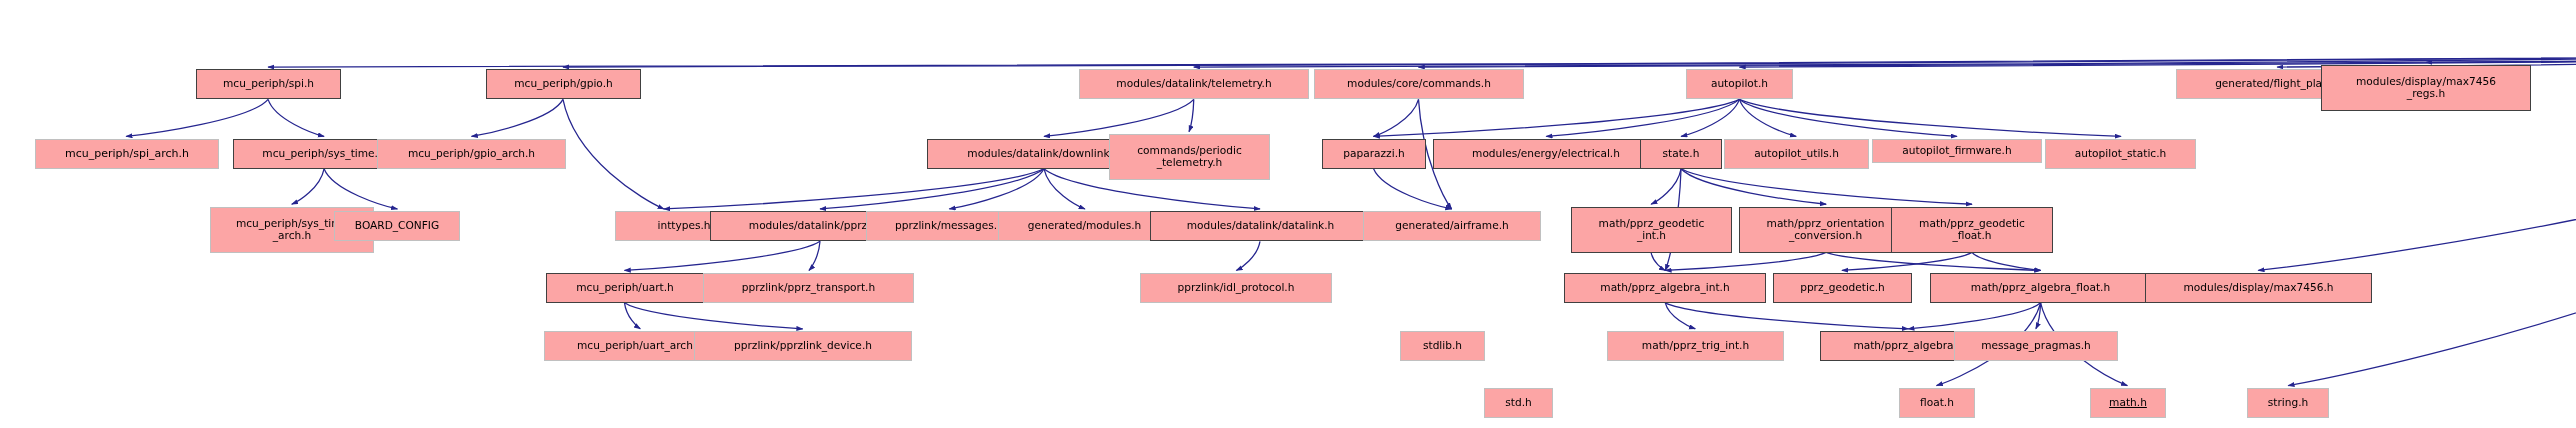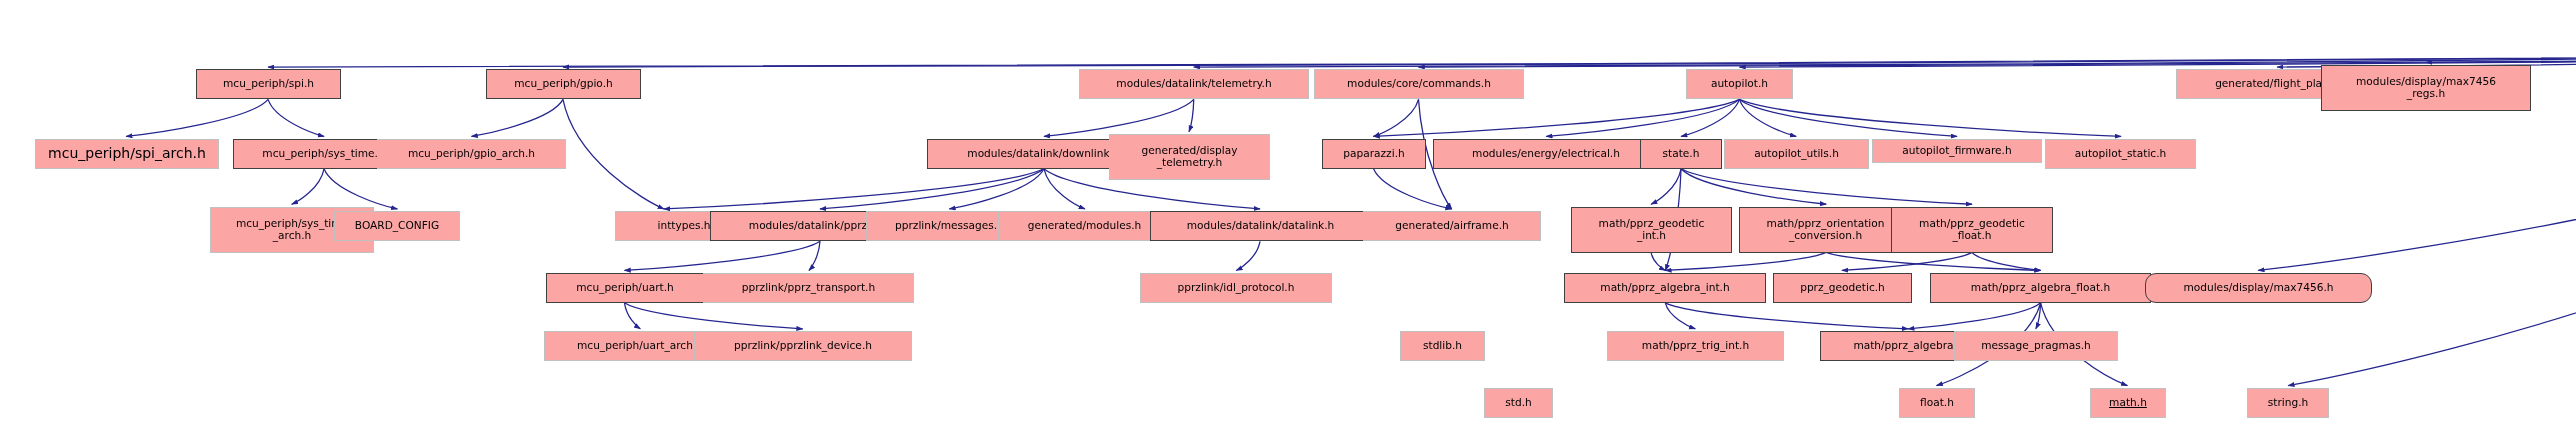--- a/index.html
+++ b/index.html
@@ -86,7 +86,7 @@
       <div class="node" style="left: 2176px; top: 69px; width: 202px; height: 30px; font-size: 10.6px;"><span>generated/flight_plan.h</span></div>
       <div class="node bold" style="left: 2321px; top: 65px; width: 210px; height: 46px; font-size: 10.6px;"><span>modules/display/max7456
 _regs.h</span></div>
-      <div class="node" style="left: 35px; top: 139px; width: 184px; height: 30px; font-size: 14px;"><span>mcu_periph/spi_arch.h</span></div>
+      <div class="node" style="left: 35px; top: 139px; width: 184px; height: 30px; font-size: 11px;"><span>mcu_periph/spi_arch.h</span></div>
       <div class="node bold" style="left: 233px; top: 139px; width: 181px; height: 30px; font-size: 10.6px;"><span>mcu_periph/sys_time.h</span></div>
       <div class="node" style="left: 377px; top: 139px; width: 189px; height: 30px; font-size: 10.6px;"><span>mcu_periph/gpio_arch.h</span></div>
       <div class="node bold" style="left: 927px; top: 139px; width: 233px; height: 30px; font-size: 10.6px;"><span>modules/datalink/downlink.h</span></div>

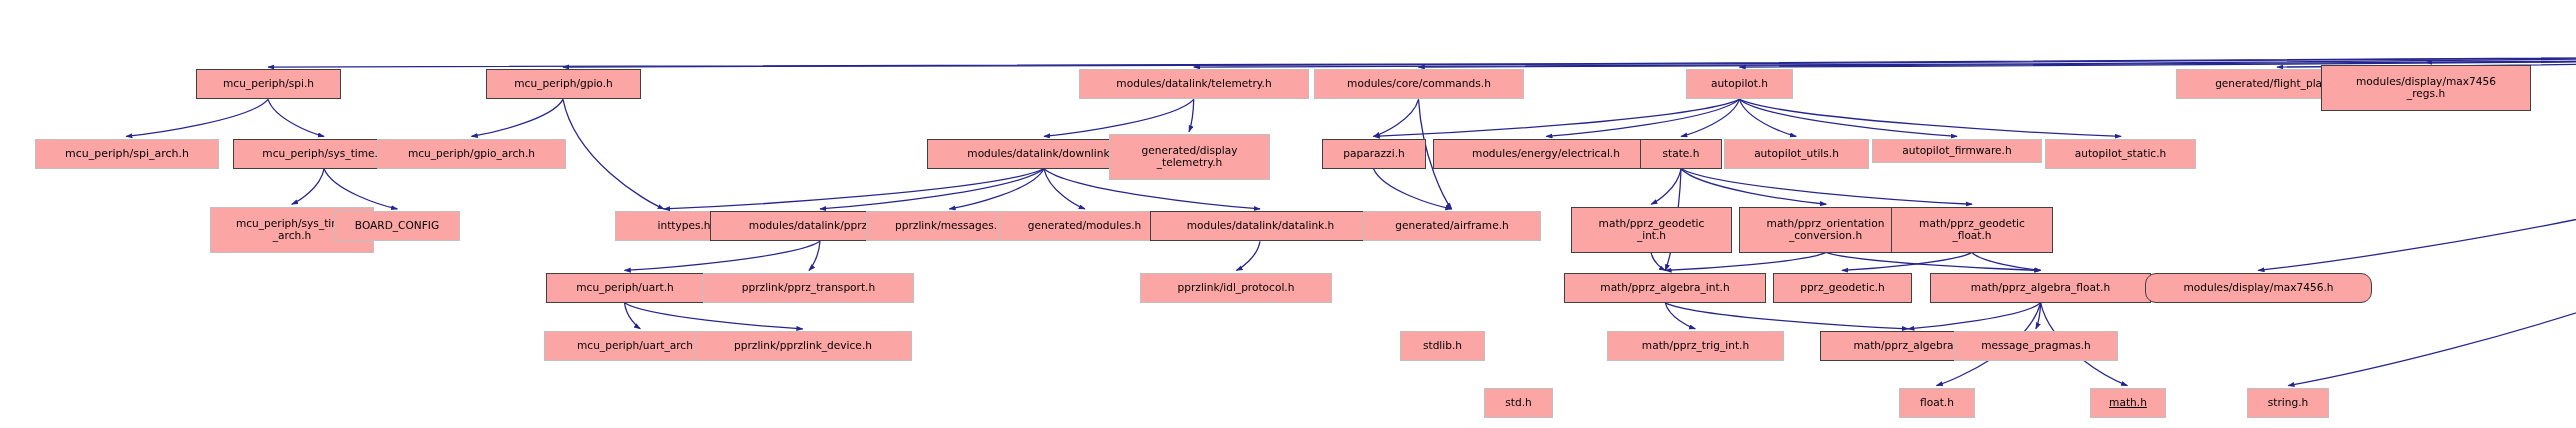--- a/index.html
+++ b/index.html
@@ -90,7 +90,7 @@
       <div class="node bold" style="left: 233px; top: 139px; width: 181px; height: 30px; font-size: 10.6px;"><span>mcu_periph/sys_time.h</span></div>
       <div class="node" style="left: 377px; top: 139px; width: 189px; height: 30px; font-size: 10.6px;"><span>mcu_periph/gpio_arch.h</span></div>
       <div class="node bold" style="left: 927px; top: 139px; width: 233px; height: 30px; font-size: 10.6px;"><span>modules/datalink/downlink.h</span></div>
-      <div class="node" style="left: 1109px; top: 134px; width: 161px; height: 46px; font-size: 10.6px;"><span>generated/display
+      <div class="node" style="left: 1109px; top: 134px; width: 161px; height: 46px; font-size: 10.6px;"><span>commands/periodic
 _telemetry.h</span></div>
       <div class="node bold" style="left: 1322px; top: 139px; width: 104px; height: 30px; font-size: 10.6px;"><span>paparazzi.h</span></div>
       <div class="node bold" style="left: 1433px; top: 139px; width: 226px; height: 30px; font-size: 10.6px;"><span>modules/energy/electrical.h</span></div>

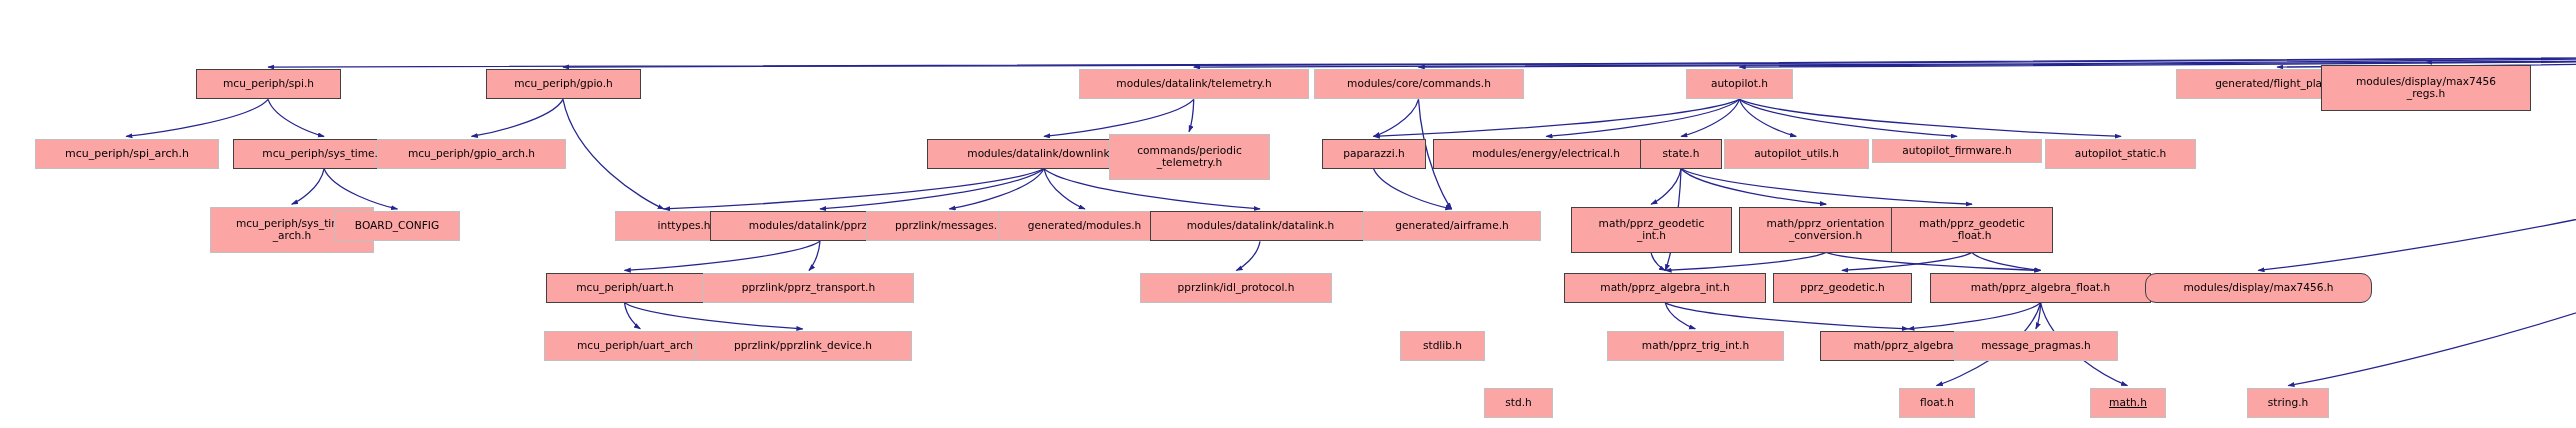--- a/index.html
+++ b/index.html
@@ -119,7 +119,7 @@
       <div class="node bold" style="left: 1564px; top: 273px; width: 202px; height: 30px; font-size: 10.6px;"><span>math/pprz_algebra_int.h</span></div>
       <div class="node bold" style="left: 1773px; top: 273px; width: 139px; height: 30px; font-size: 10.6px;"><span>pprz_geodetic.h</span></div>
       <div class="node bold" style="left: 1930px; top: 273px; width: 221px; height: 30px; font-size: 10.6px;"><span>math/pprz_algebra_float.h</span></div>
-      <div class="node bold" style="left: 2145px; top: 273px; width: 227px; height: 30px; font-size: 10.6px; border-radius: 11px;"><span>modules/display/max7456.h</span></div>
+      <div class="node bold" style="left: 2145px; top: 273px; width: 227px; height: 30px; font-size: 10.6px;"><span>modules/display/max7456.h</span></div>
       <div class="node" style="left: 544px; top: 331px; width: 192px; height: 30px; font-size: 10.6px;"><span>mcu_periph/uart_arch.h</span></div>
       <div class="node" style="left: 694px; top: 331px; width: 218px; height: 30px; font-size: 10.6px;"><span>pprzlink/pprzlink_device.h</span></div>
       <div class="node" style="left: 1400px; top: 331px; width: 85px; height: 30px; font-size: 10.6px;"><span>stdlib.h</span></div>

